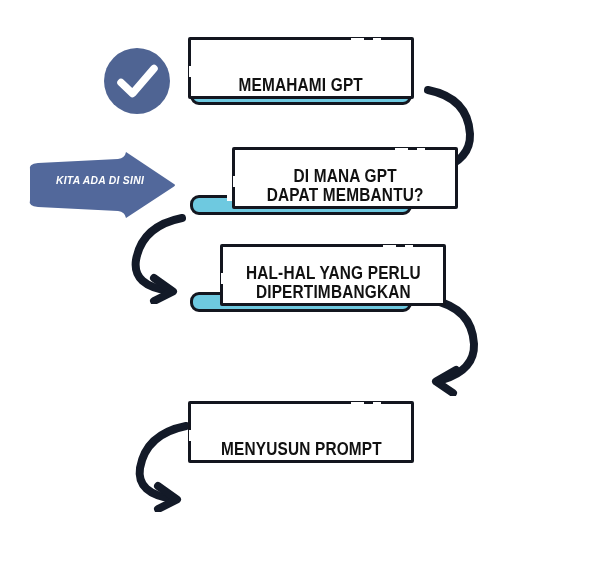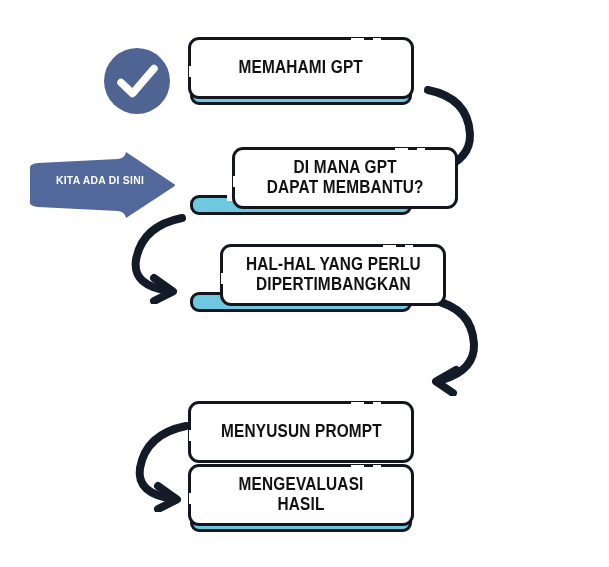--- a/index.html
+++ b/index.html
@@ -36,9 +36,9 @@
     height: 62px;
     background: #ffffff;
     border: 3px solid #13161f;
-    border-radius: 11px;
+    border-radius: 2px;
     display: flex;
-    align-items: center;
+    align-items: flex-end;
     justify-content: center;
     z-index: 2;
   }

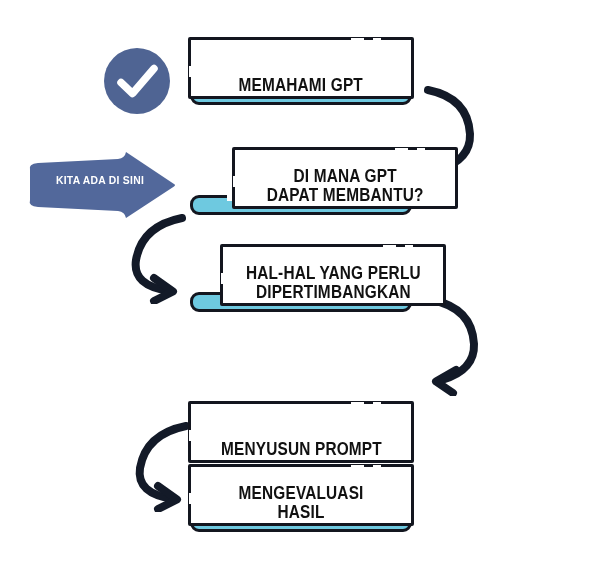--- a/index.html
+++ b/index.html
@@ -94,6 +94,7 @@
     top: 148px;
     width: 152px;
     height: 74px;
+    font-style: italic;
   }
   .here-arrow-text {
     position: absolute;

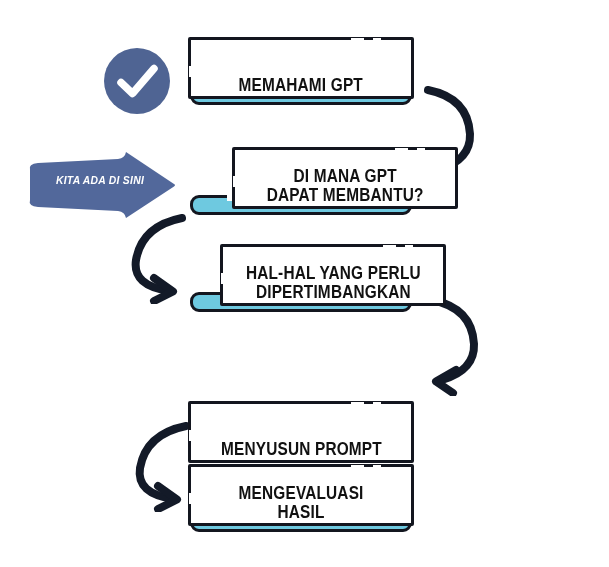--- a/index.html
+++ b/index.html
@@ -186,18 +186,6 @@
     </div>
   </div>
 
-  <div class="step" style="left:188px; top:464px;">
-    <div class="step-shadow" style="background: rgb(110, 201, 224); border-color: rgb(19, 22, 31);">
-      <div class="gap gap-bottom" style="left:34px; top:-3px;"></div>
-    </div>
-    <div class="step-card" style="border-color: rgb(19, 22, 31);">
-      <div class="gap gap-top"></div>
-      <div class="gap gap-top2"></div>
-      <div class="gap gap-left"></div>
-      <div class="step-label" style="color: rgb(17, 17, 17);">MENGEVALUASI
-HASIL</div>
-    </div>
-  </div>
 
   <div class="connector" style="left:408px; top:76px;">
     <svg width="90" height="110" viewBox="0 0 90 110">

